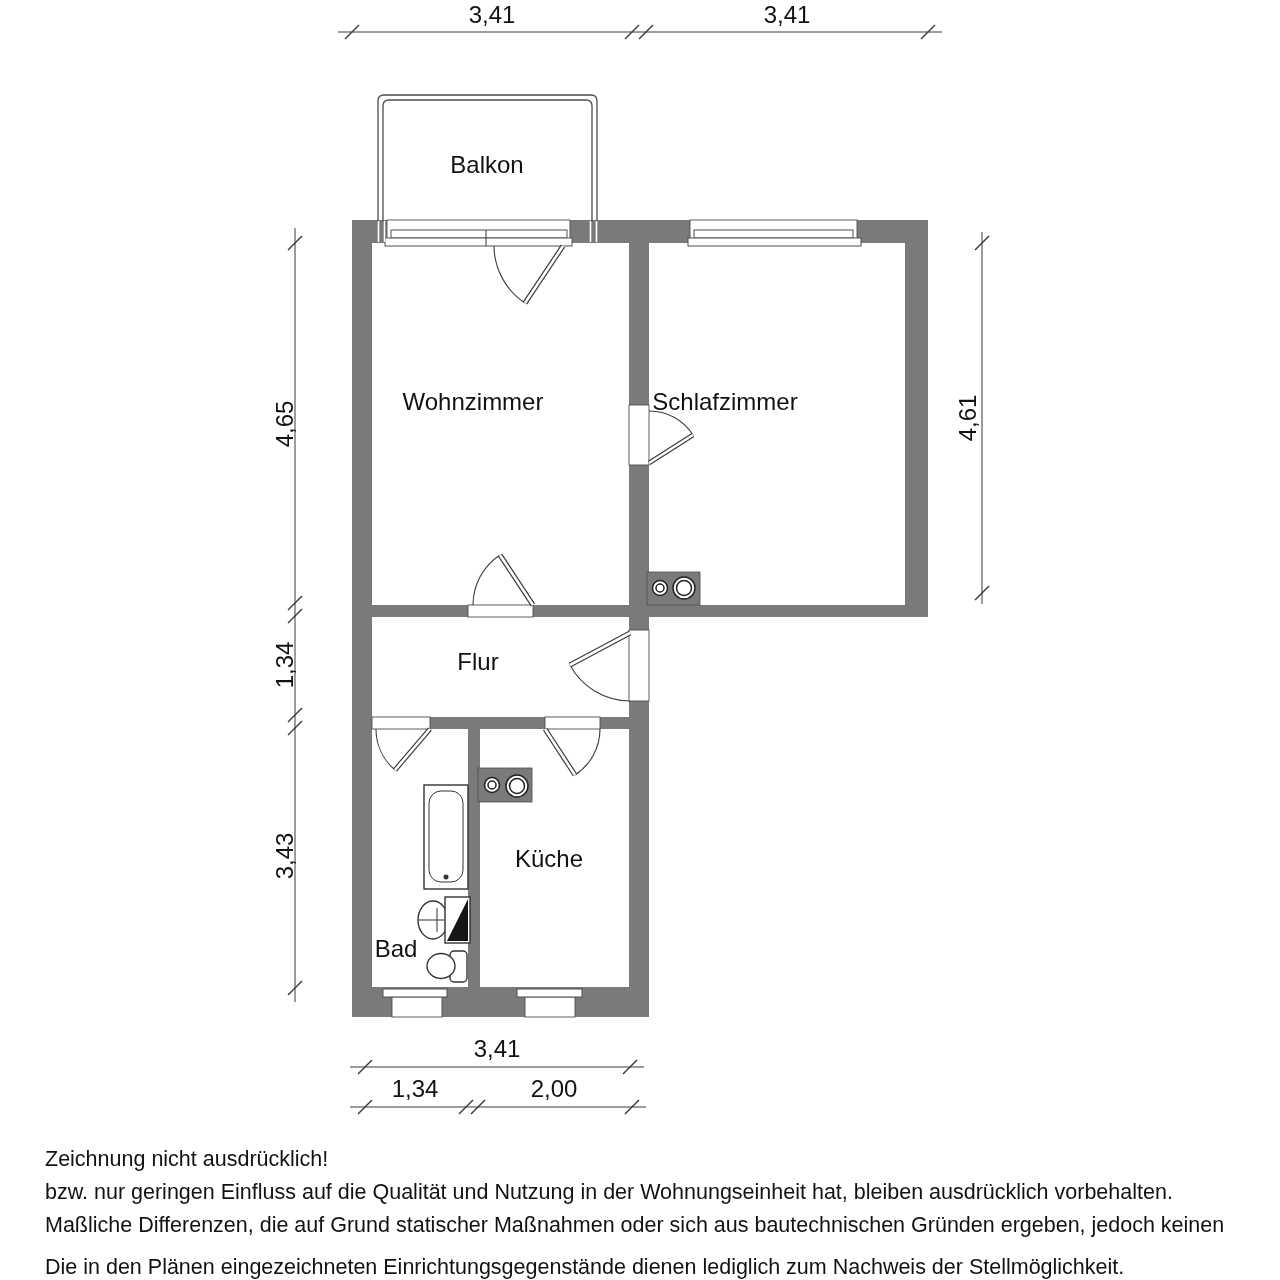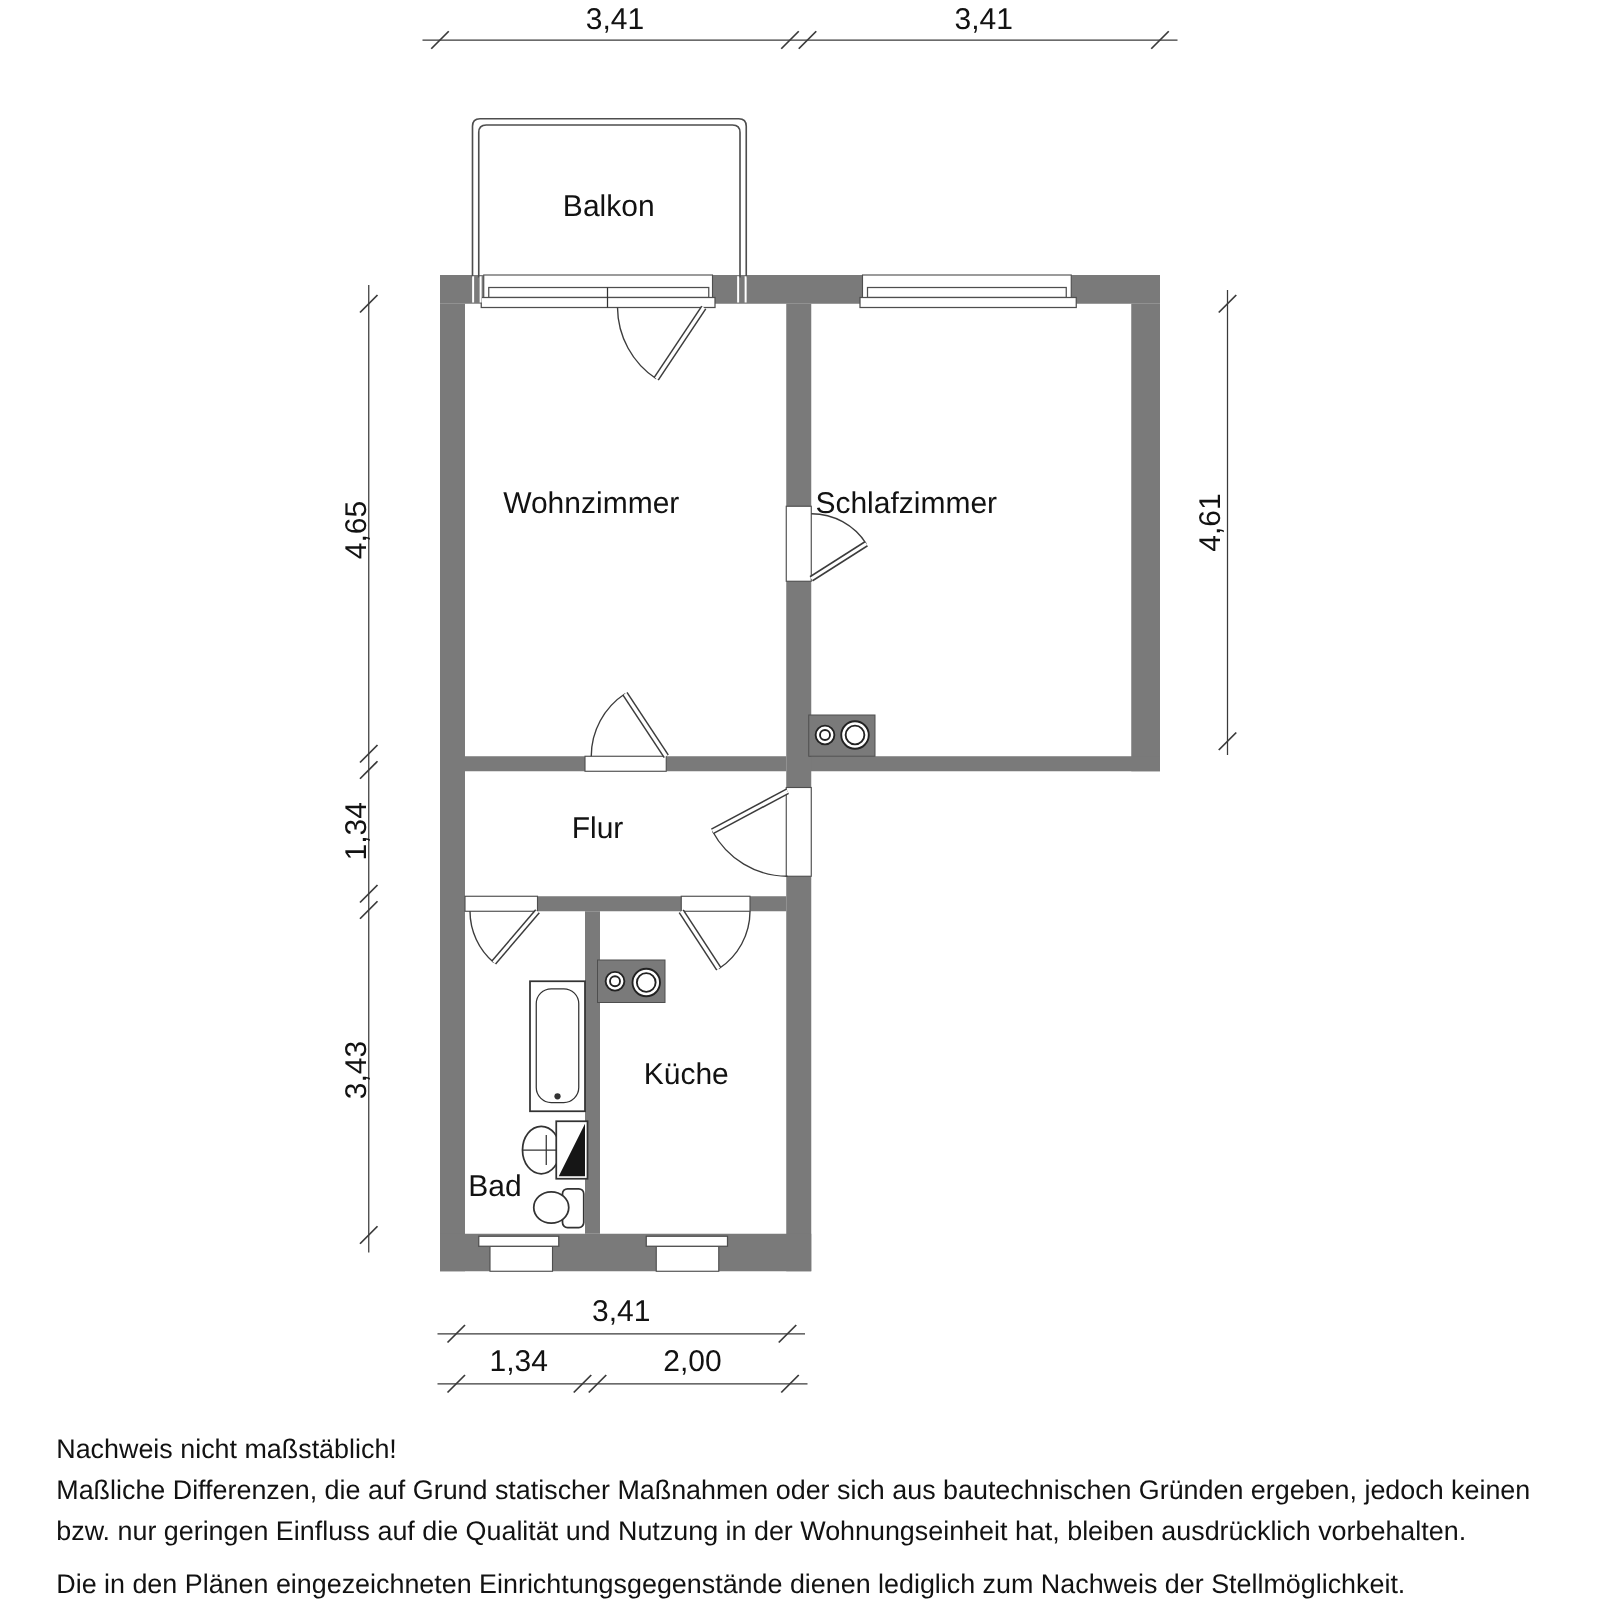--- a/index.html
+++ b/index.html
@@ -194,7 +194,7 @@
 
 
 <div id="notes">
-  <div>Nachweis nicht maßstäblich!</div>
+  <div>Zeichnung nicht ausdrücklich!</div>
   <div>Maßliche Differenzen, die auf Grund statischer Maßnahmen oder sich aus bautechnischen Gründen ergeben, jedoch keinen</div>
   <div>bzw. nur geringen Einfluss auf die Qualität und Nutzung in der Wohnungseinheit hat, bleiben ausdrücklich vorbehalten.</div>
   <div class="gap"></div>

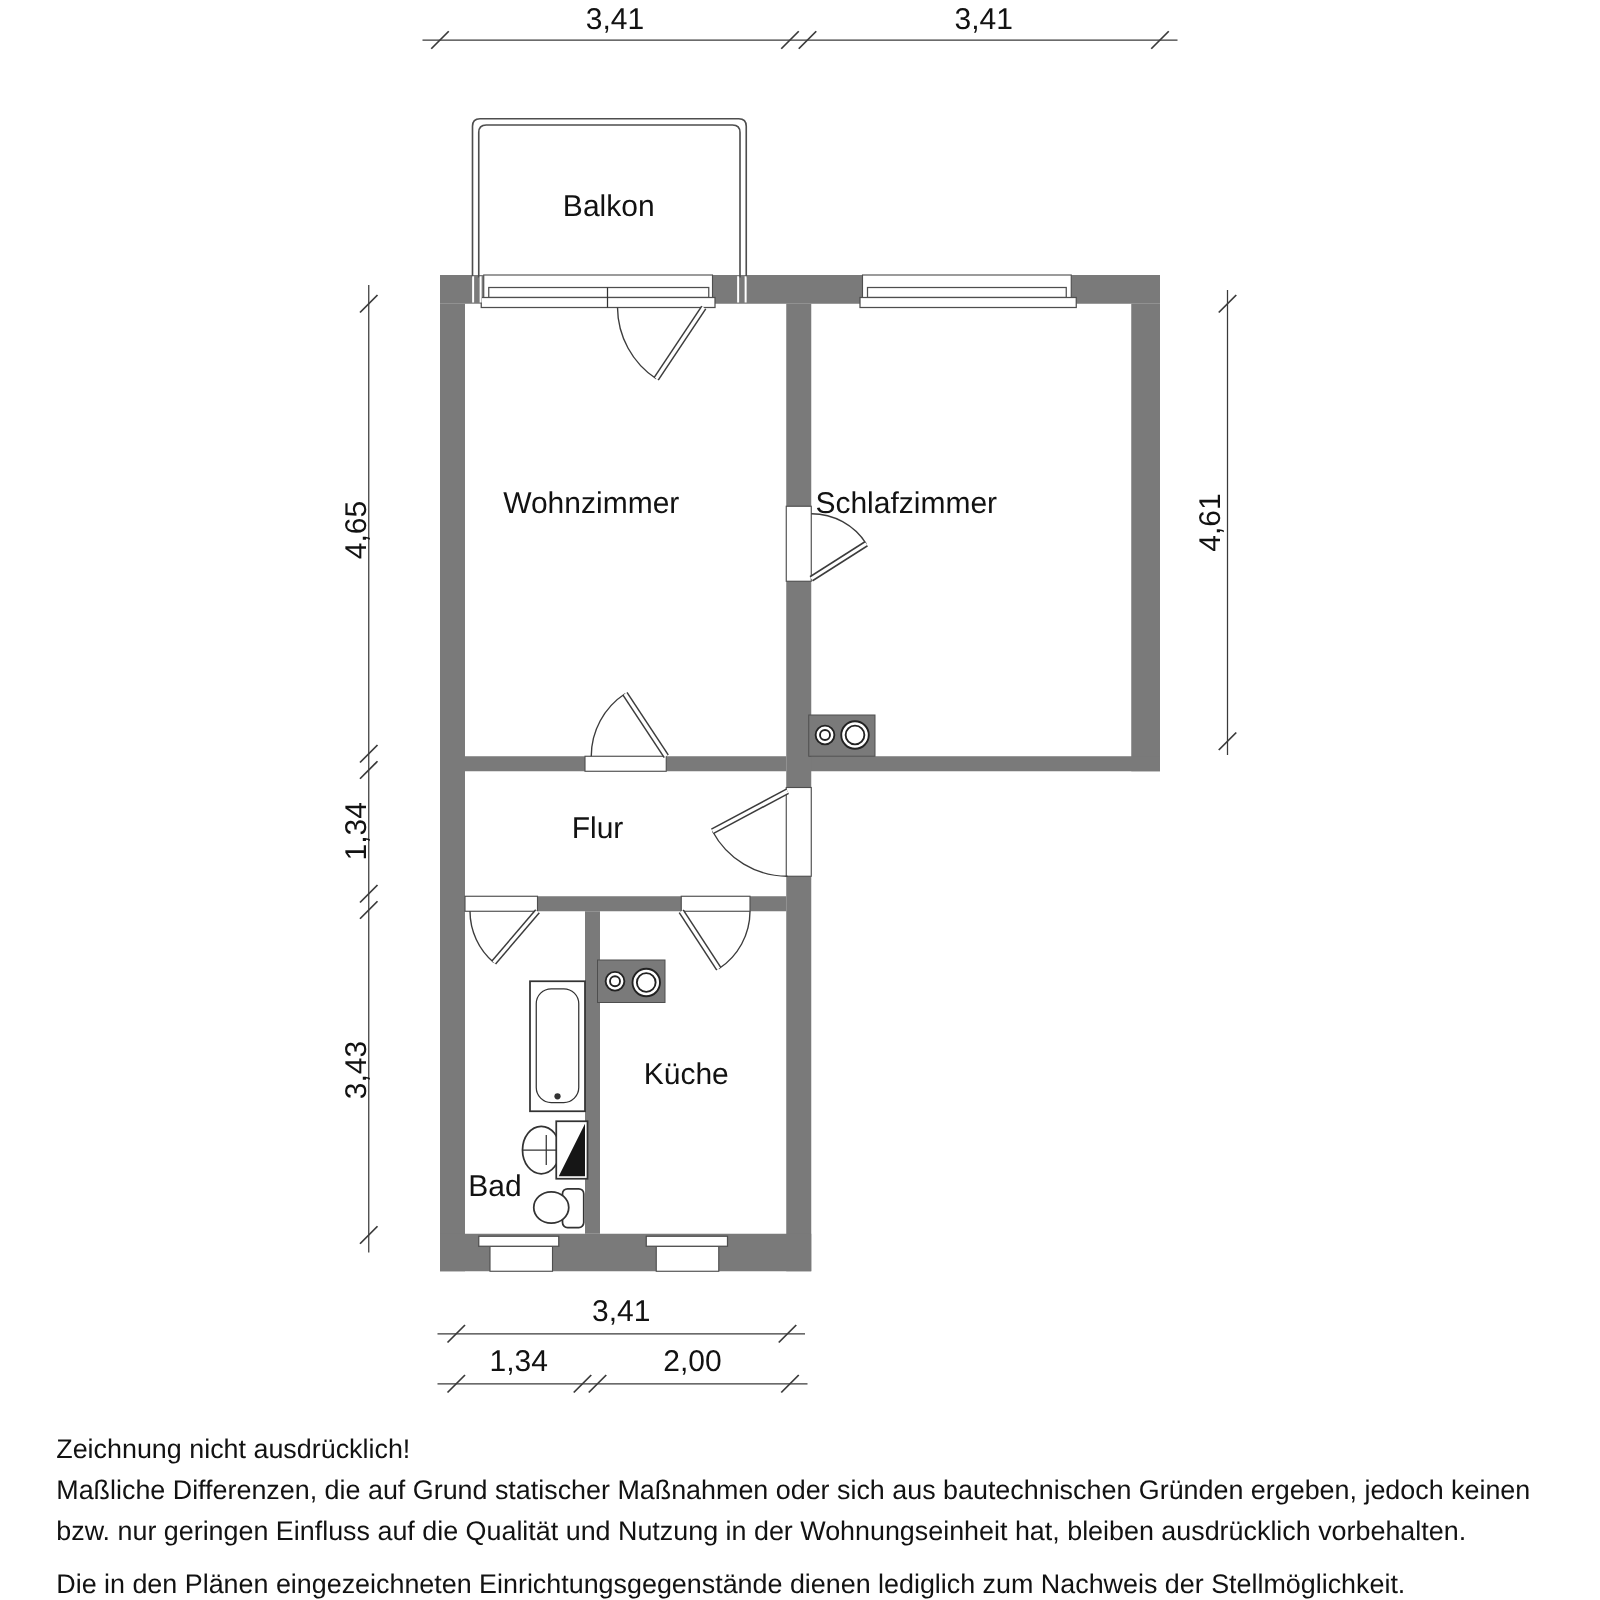--- a/index.html
+++ b/index.html
@@ -195,8 +195,8 @@
 
 <div id="notes">
   <div>Zeichnung nicht ausdrücklich!</div>
+  <div>bzw. nur geringen Einfluss auf die Qualität und Nutzung in der Wohnungseinheit hat, bleiben ausdrücklich vorbehalten.</div>
   <div>Maßliche Differenzen, die auf Grund statischer Maßnahmen oder sich aus bautechnischen Gründen ergeben, jedoch keinen</div>
-  <div>bzw. nur geringen Einfluss auf die Qualität und Nutzung in der Wohnungseinheit hat, bleiben ausdrücklich vorbehalten.</div>
   <div class="gap"></div>
   <div>Die in den Plänen eingezeichneten Einrichtungsgegenstände dienen lediglich zum Nachweis der Stellmöglichkeit.</div>
 </div>

